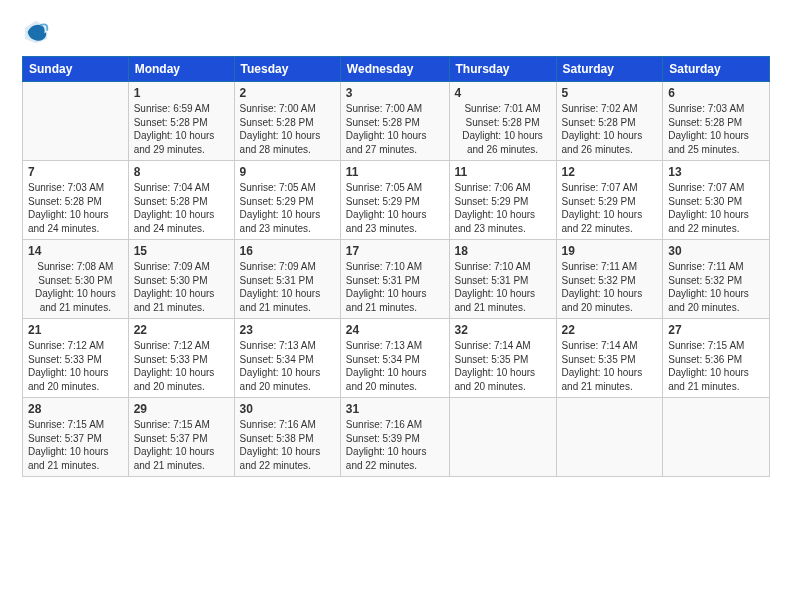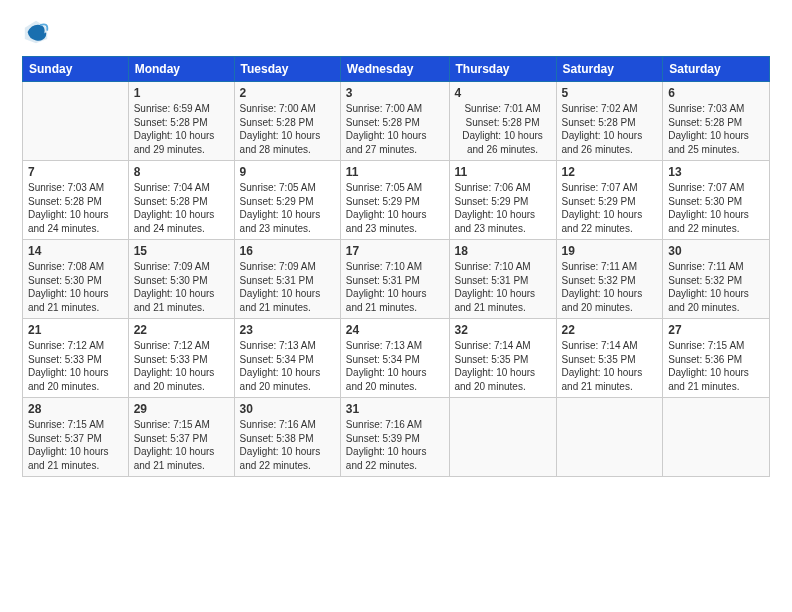--- a/index.html
+++ b/index.html
@@ -233,7 +233,7 @@
         <tr>
           <td>
             <span class="day-number">14</span>
-            <div class="day-info" style="white-space: pre-line;">Sunrise: 7:08 AM
+            <div class="day-info" style="white-space: pre-line; text-align: center;">Sunrise: 7:08 AM
 Sunset: 5:30 PM
 Daylight: 10 hours
 and 21 minutes.</div>

